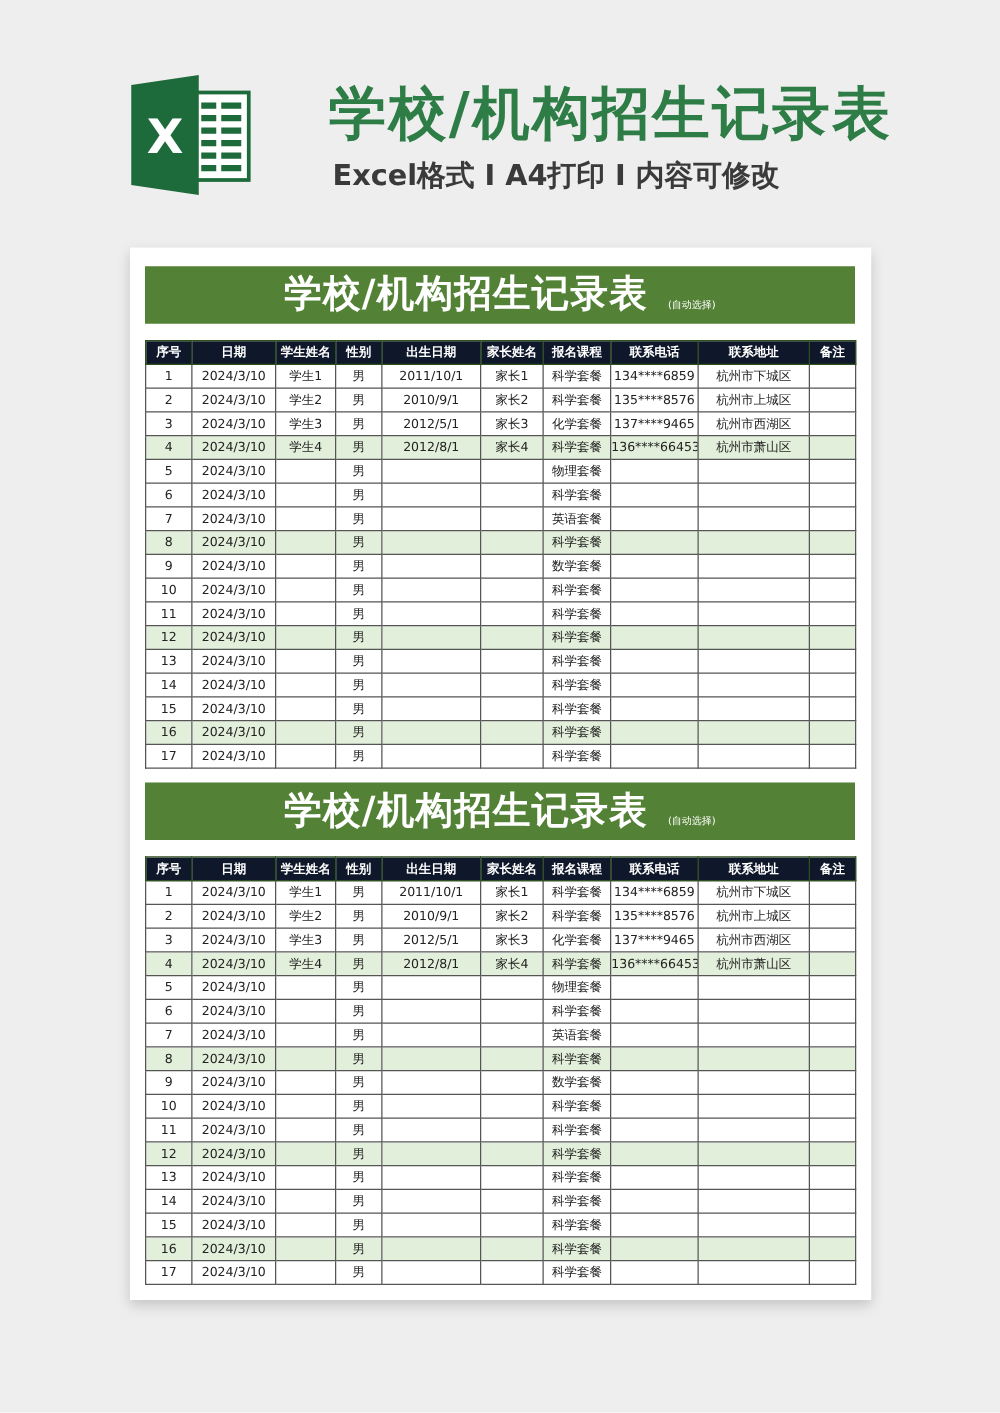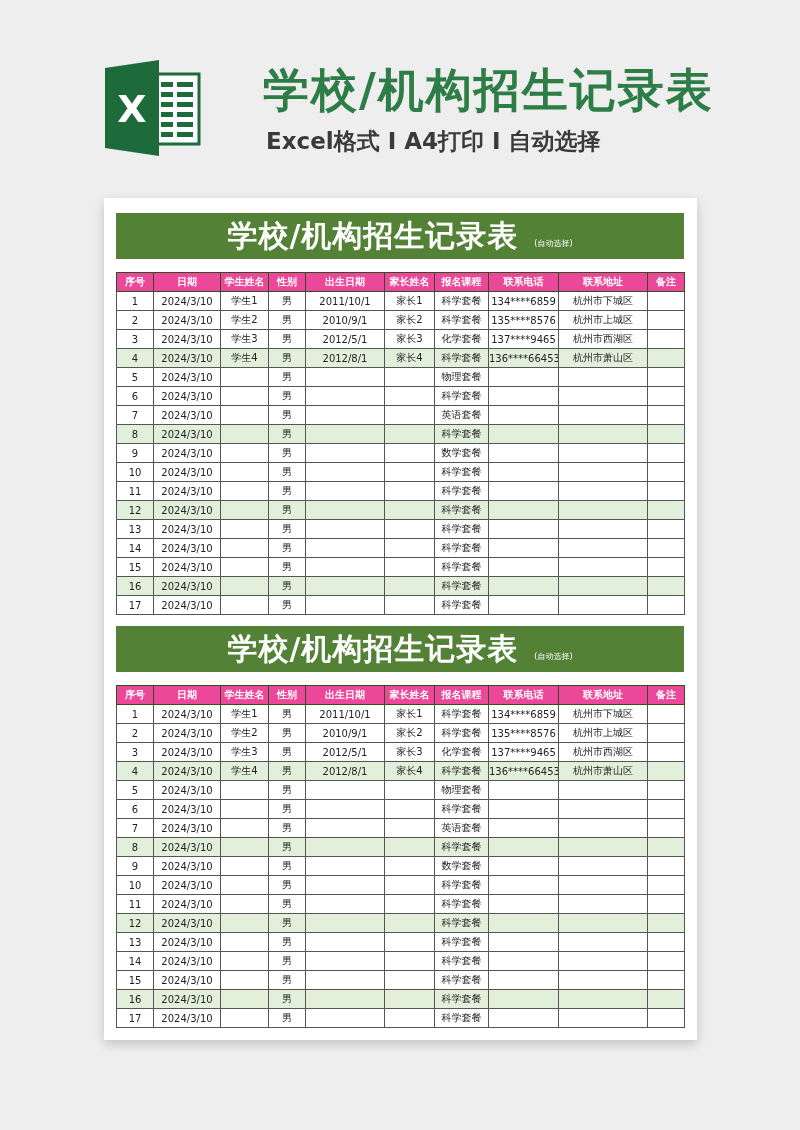--- a/index.html
+++ b/index.html
@@ -64,7 +64,7 @@
 </svg>
 
 <div class="main-title">学校/机构招生记录表</div>
-<div class="subtitle">Excel格式 I A4打印 I 自动选择</div>
+<div class="subtitle">Excel格式 I A4打印 I 内容可修改</div>
 
 <div class="card">
   <div class="sheet" id="sheet0" style="top:15px;">

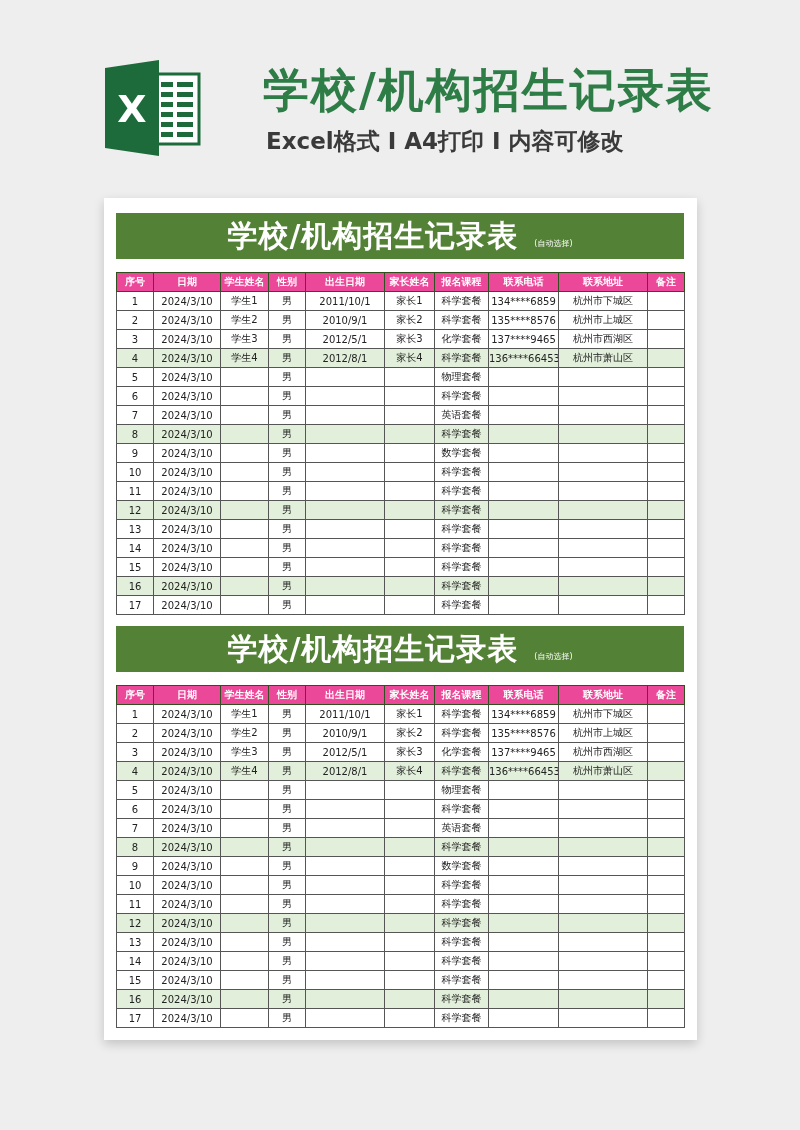--- a/index.html
+++ b/index.html
@@ -32,7 +32,7 @@
     font-size:10px; color:#222;
   }
   th {
-    background:#ec4899; color:#fff; font-weight:bold; height:18px; padding:0;
+    background:#0f172a; color:#fff; font-weight:bold; height:18px; padding:0;
     border:1px solid #2f4f1f; font-size:10px;
   }
   td {

